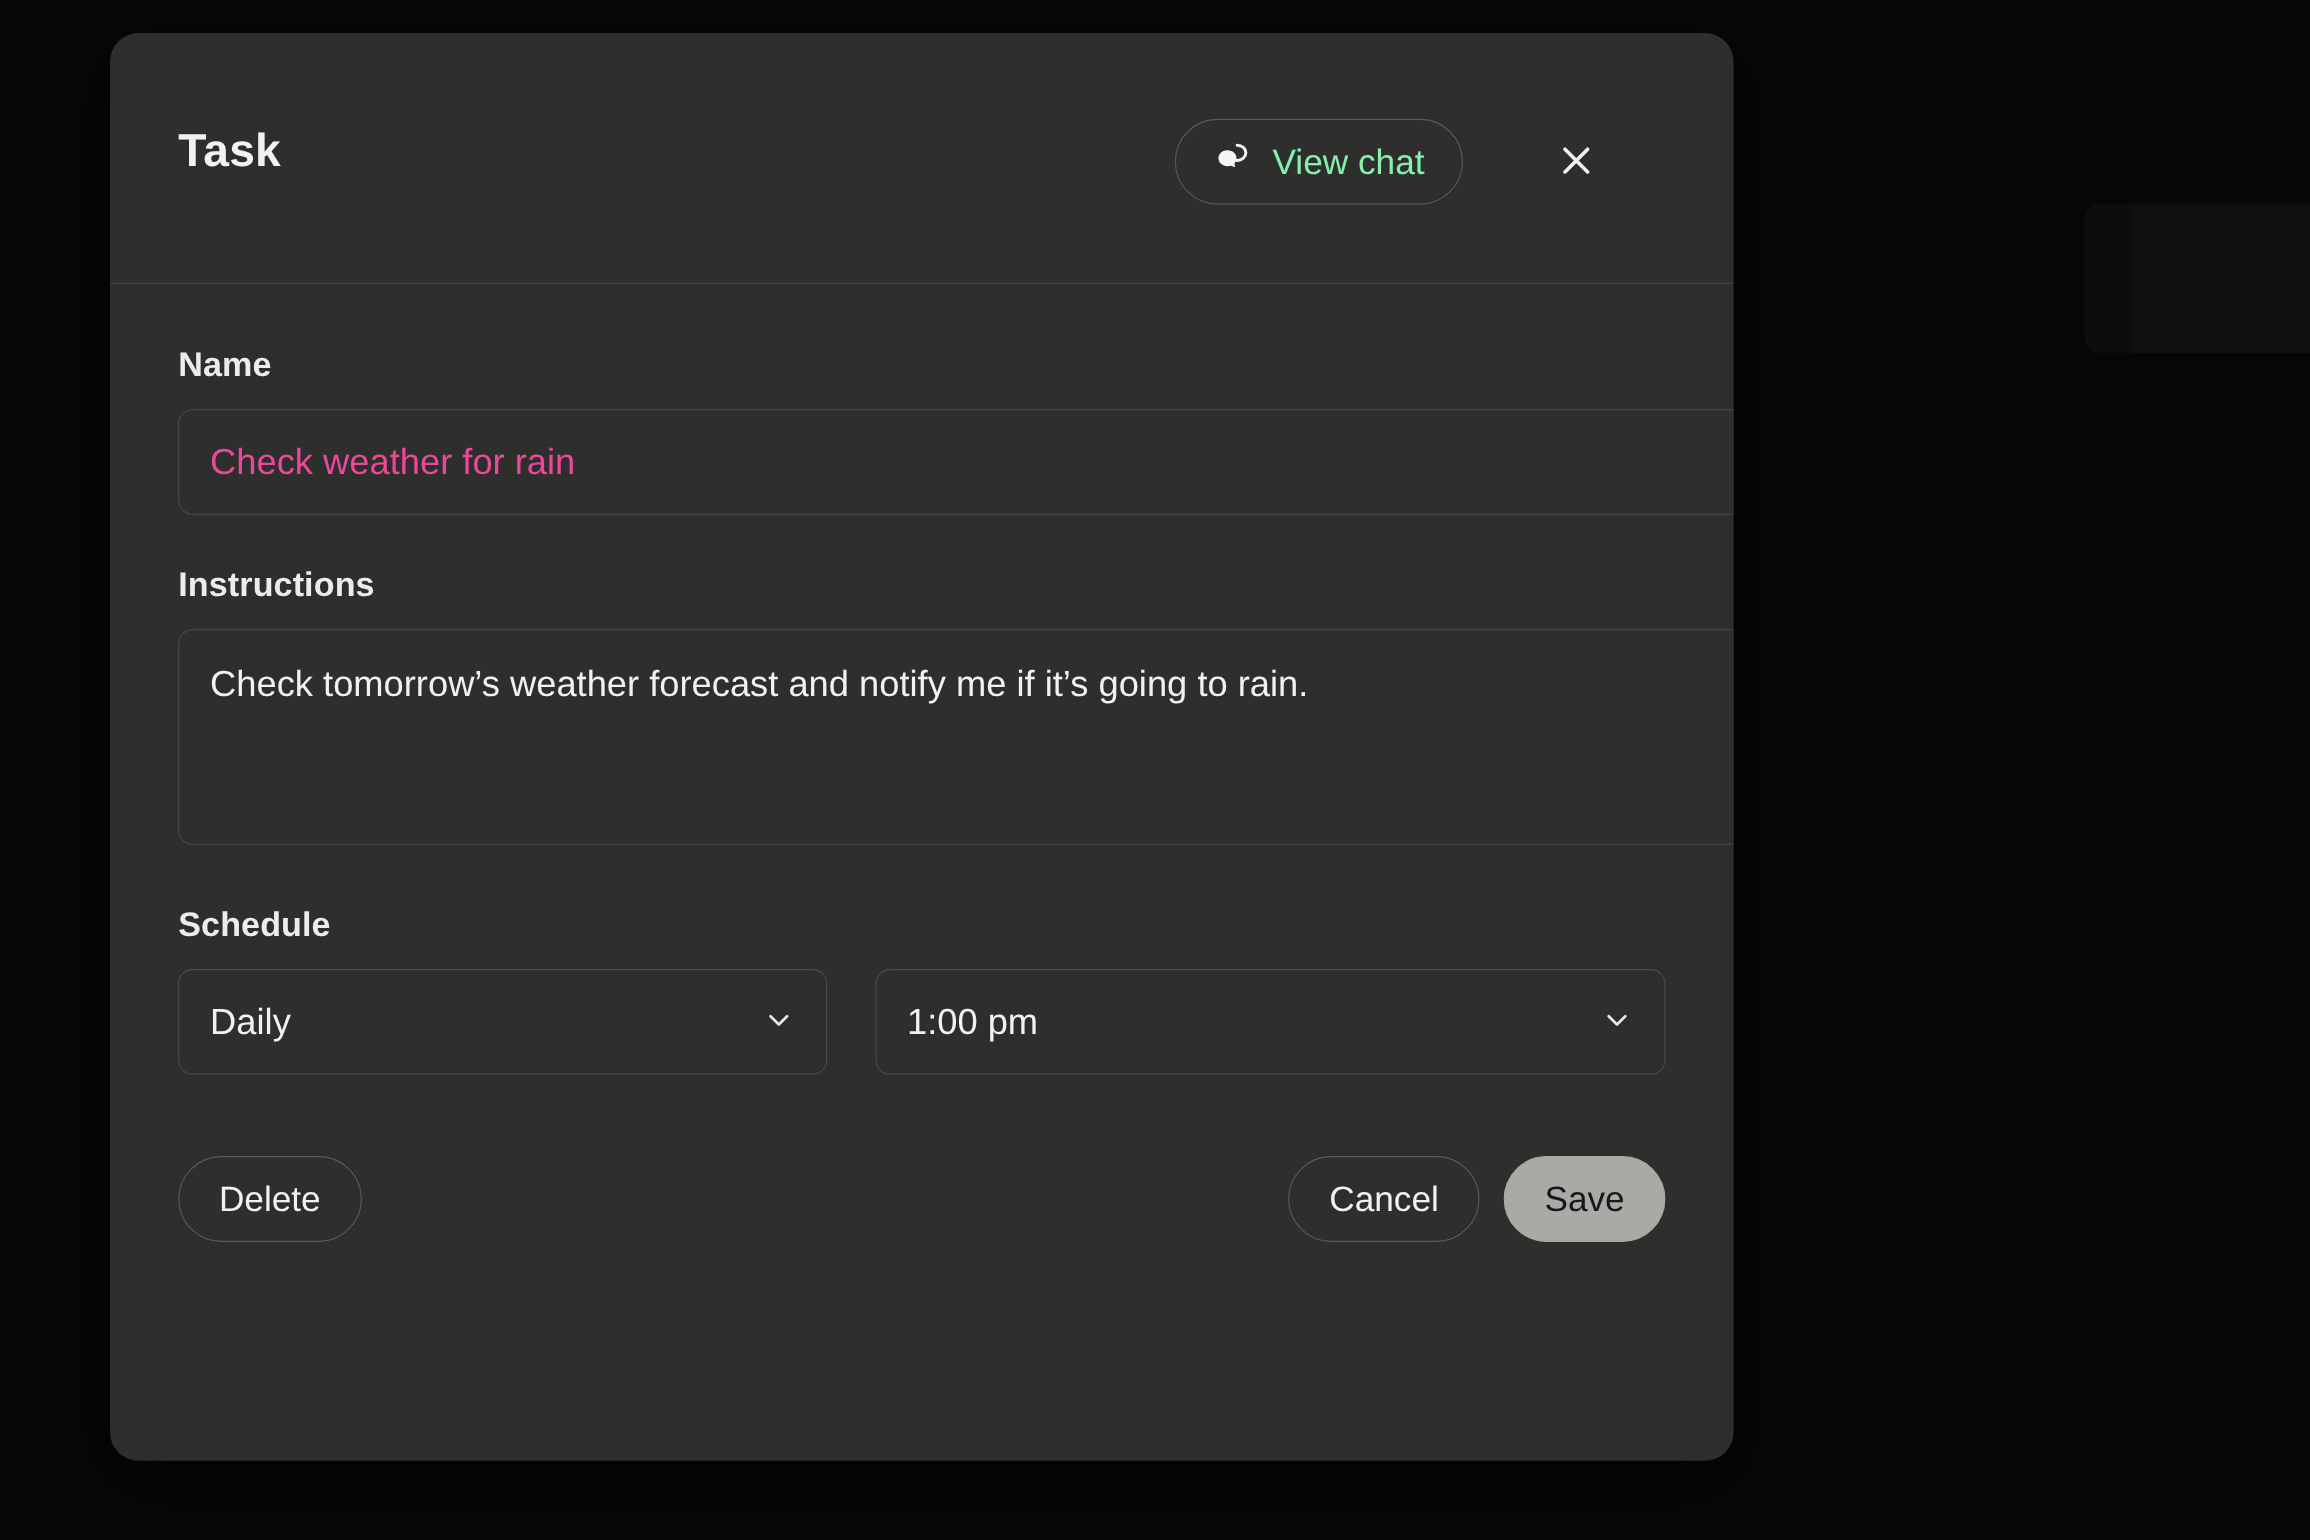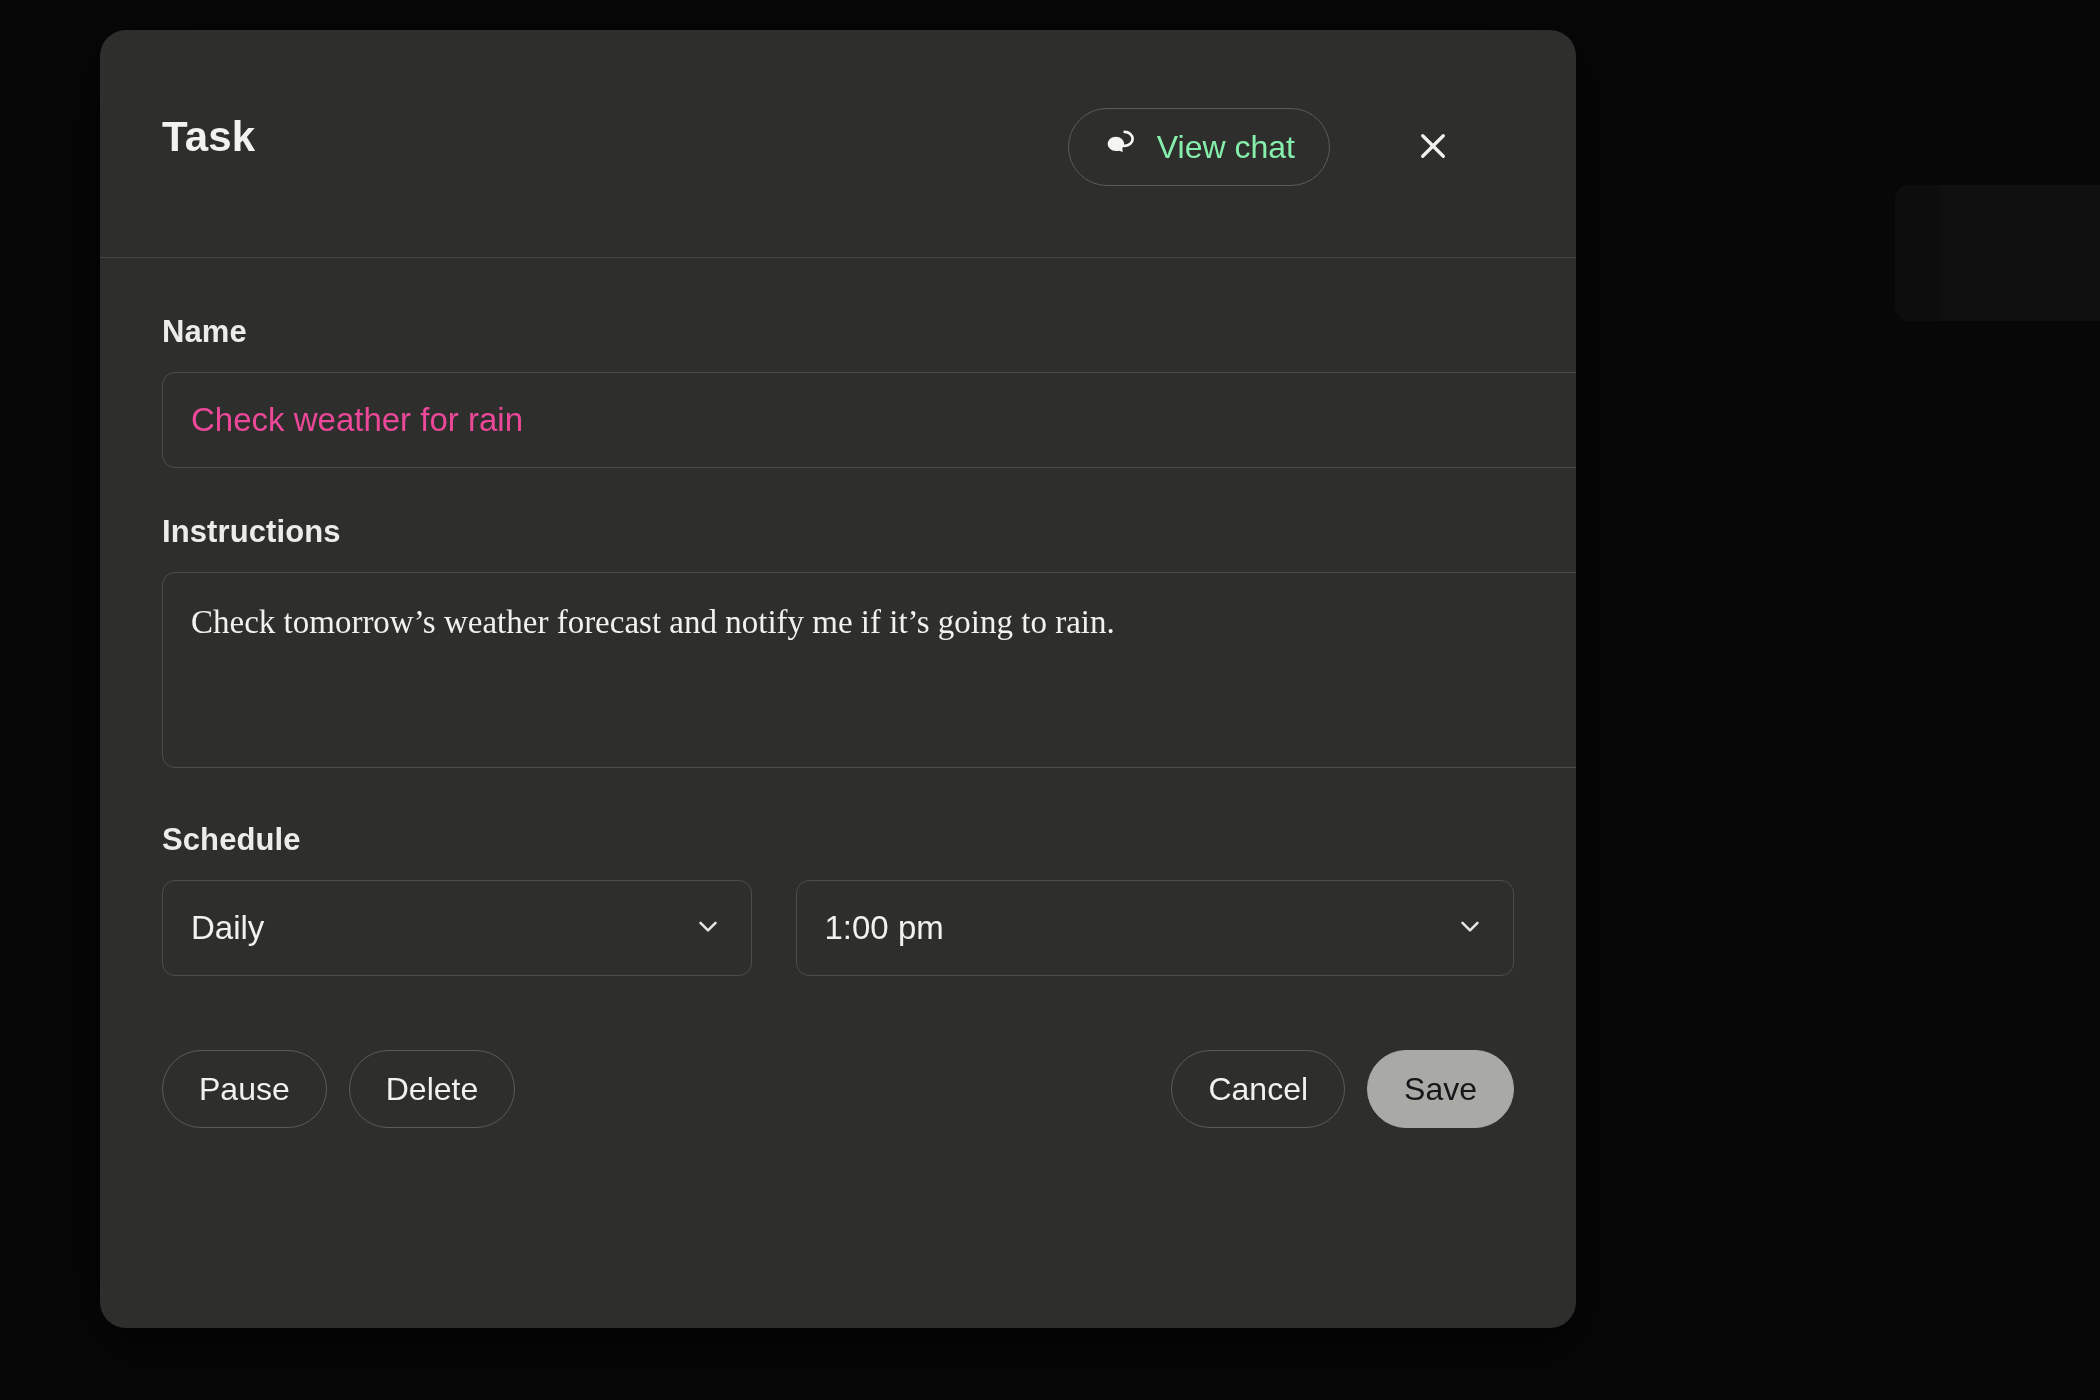--- a/index.html
+++ b/index.html
@@ -130,7 +130,7 @@
     border-radius: 13px;
     color: #f1f1ef;
     font-size: 33px;
-    font-family: Liberation Serif, serif;
+    font-family: Liberation Sans, sans-serif;
     padding: 27px 28px;
     resize: none;
     outline: none;

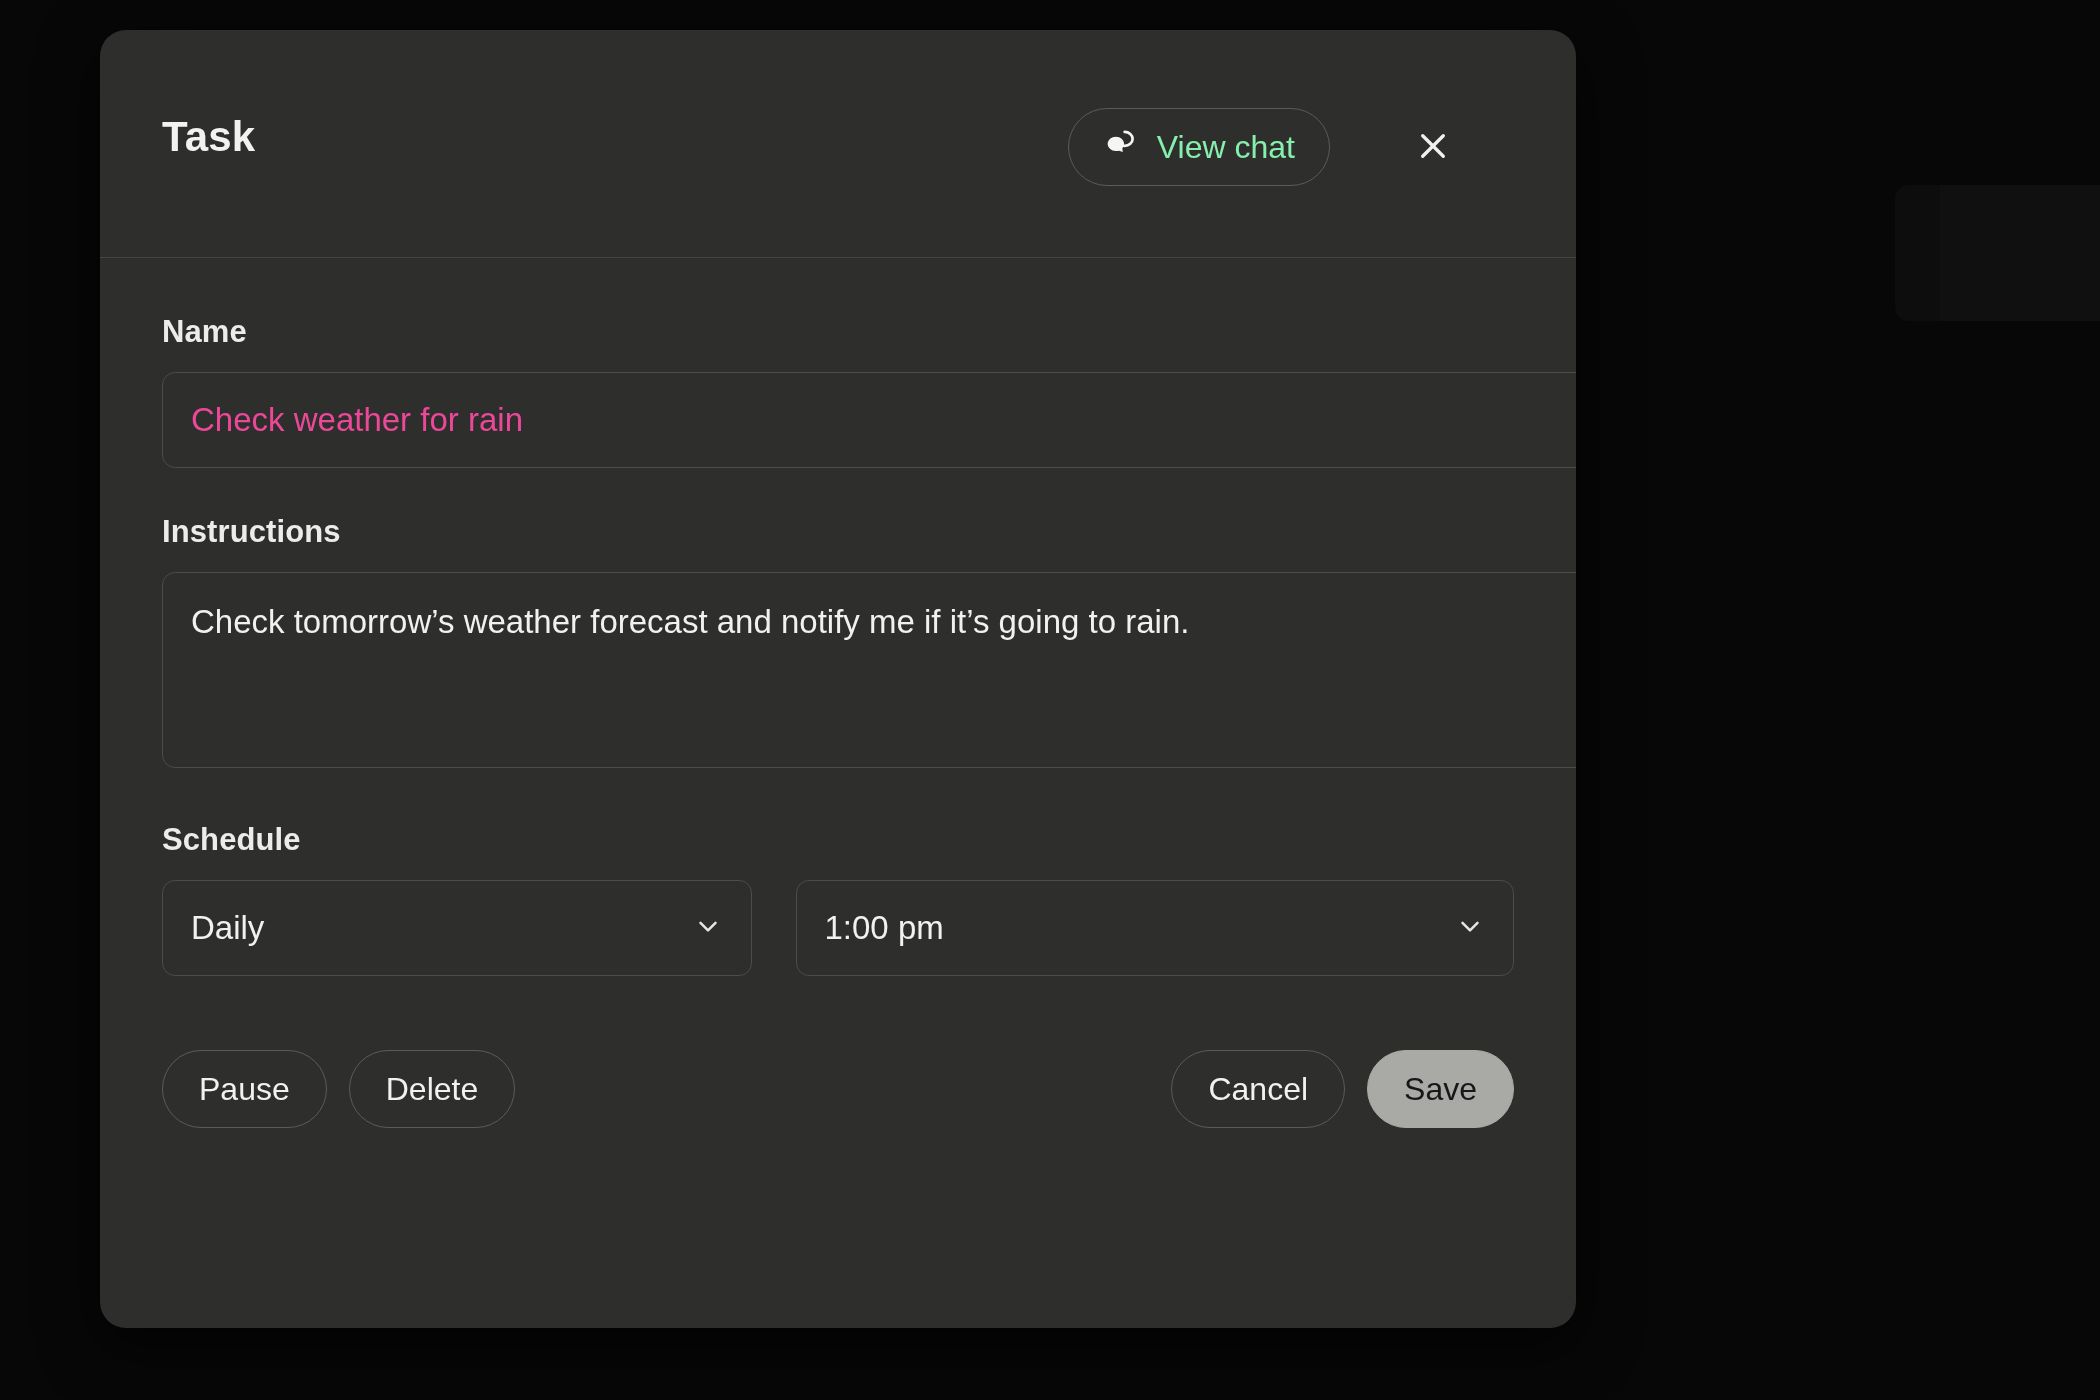--- a/index.html
+++ b/index.html
@@ -265,7 +265,6 @@
     </div>
 
     <div id="modal-footer">
-      <button class="btn btn-outline" id="pause-button">Pause</button>
       <button class="btn btn-outline" id="delete-button">Delete</button>
       <div class="footer-spacer"></div>
       <button class="btn btn-outline" id="cancel-button">Cancel</button>

